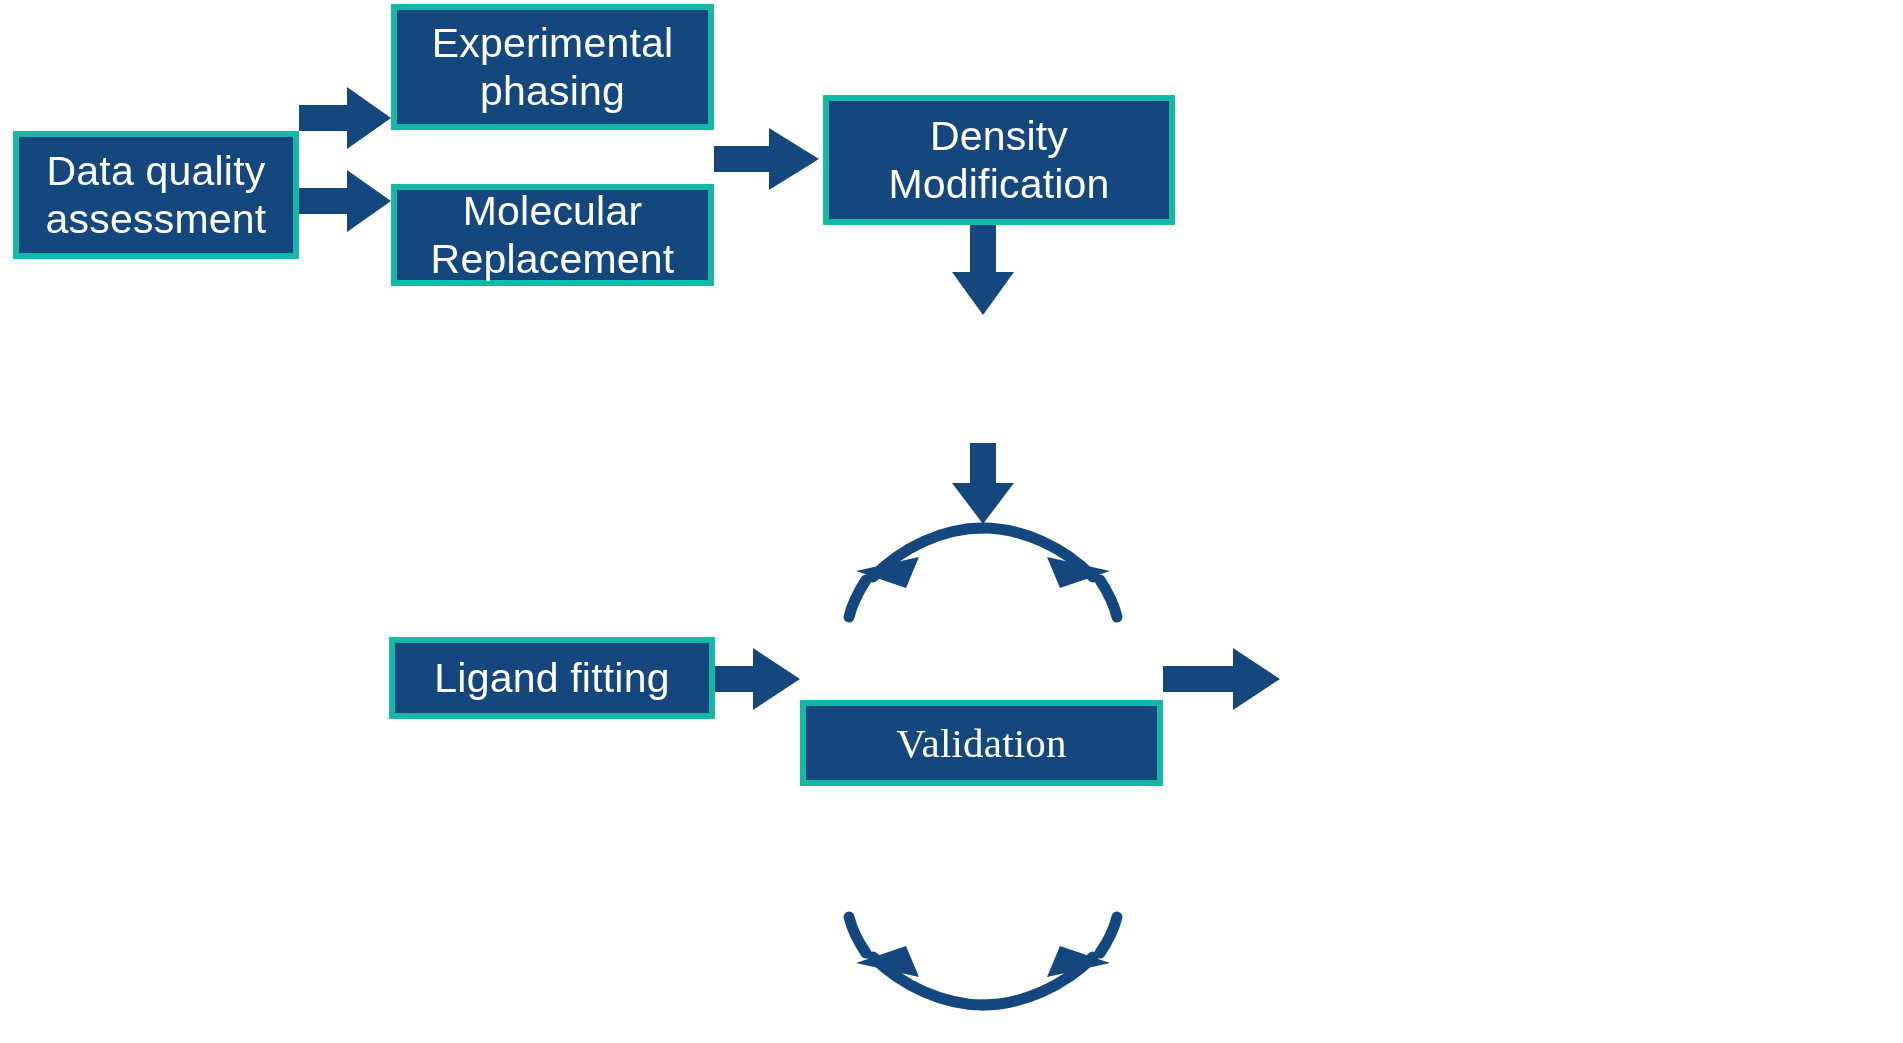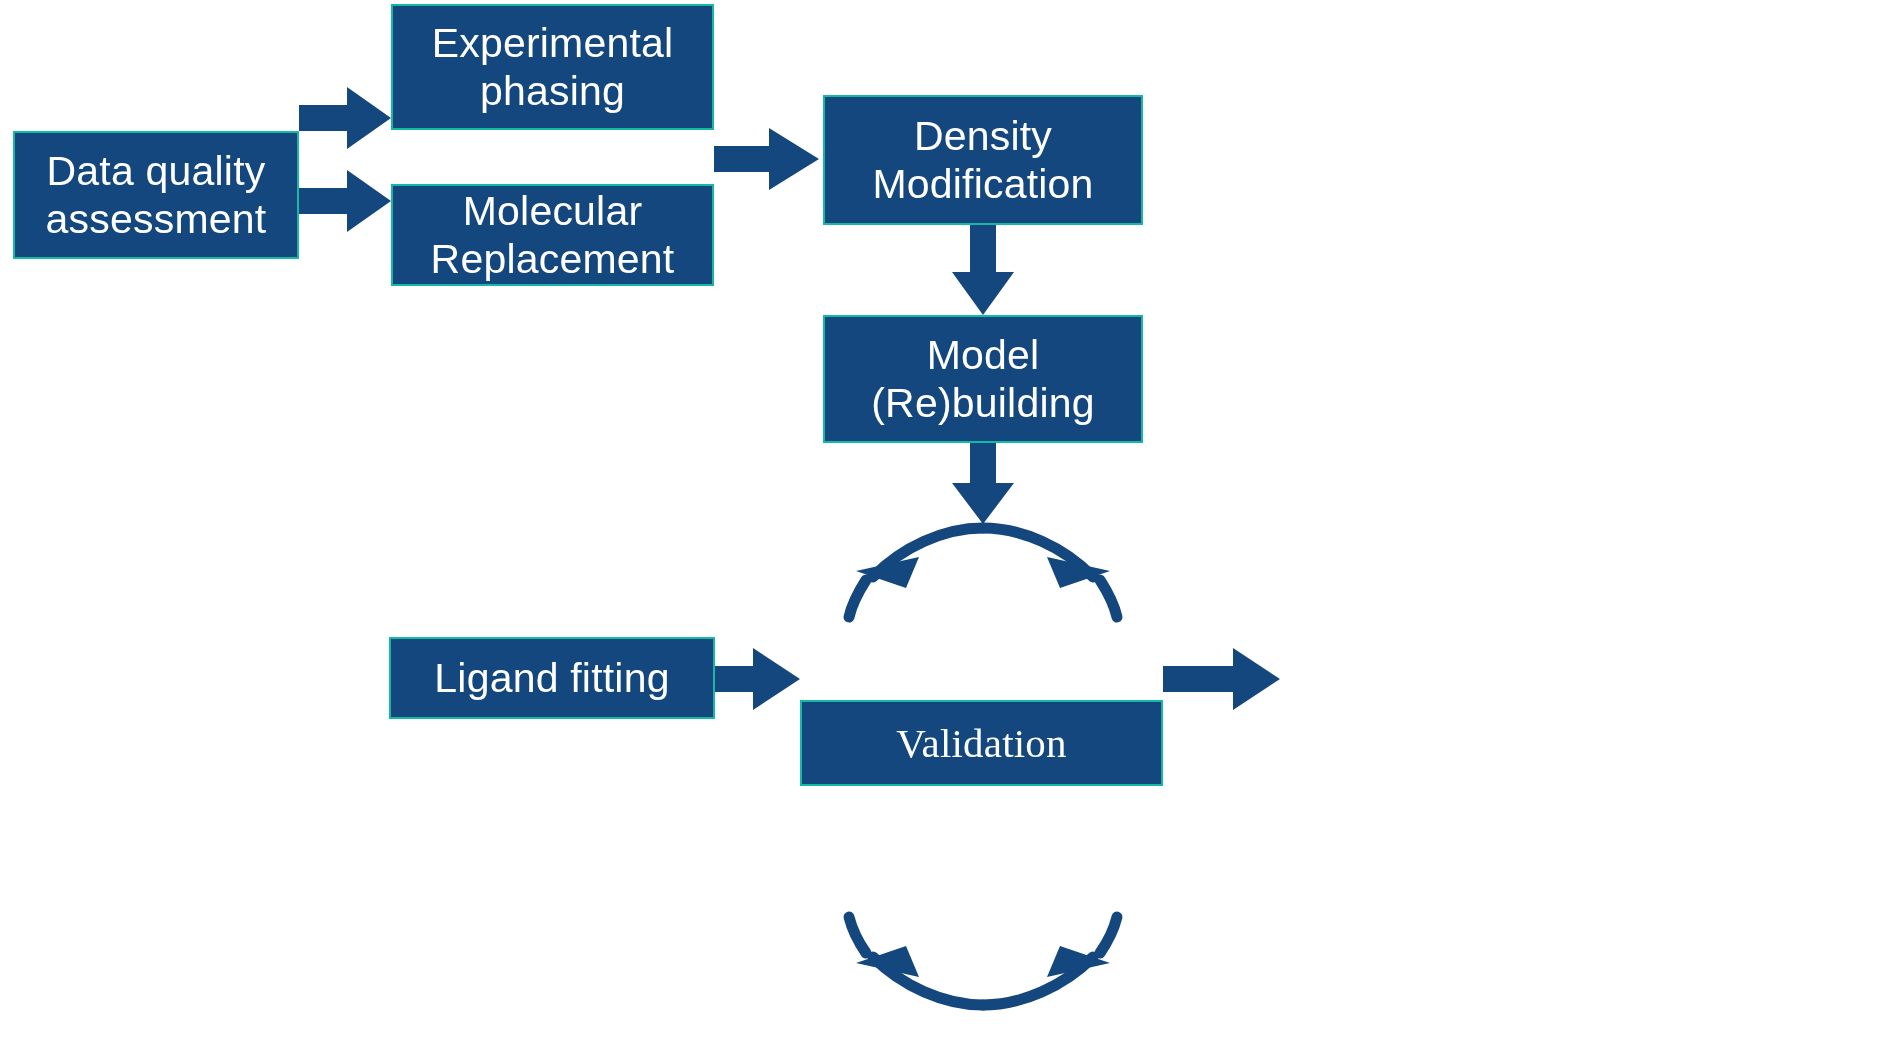--- a/index.html
+++ b/index.html
@@ -22,7 +22,7 @@
     position: absolute;
     box-sizing: border-box;
     background: #14477D;
-    border: 2px solid #14b8a6;
+    border: 6px solid #14b8a6;
     color: #ffffff;
     display: flex;
     align-items: center;

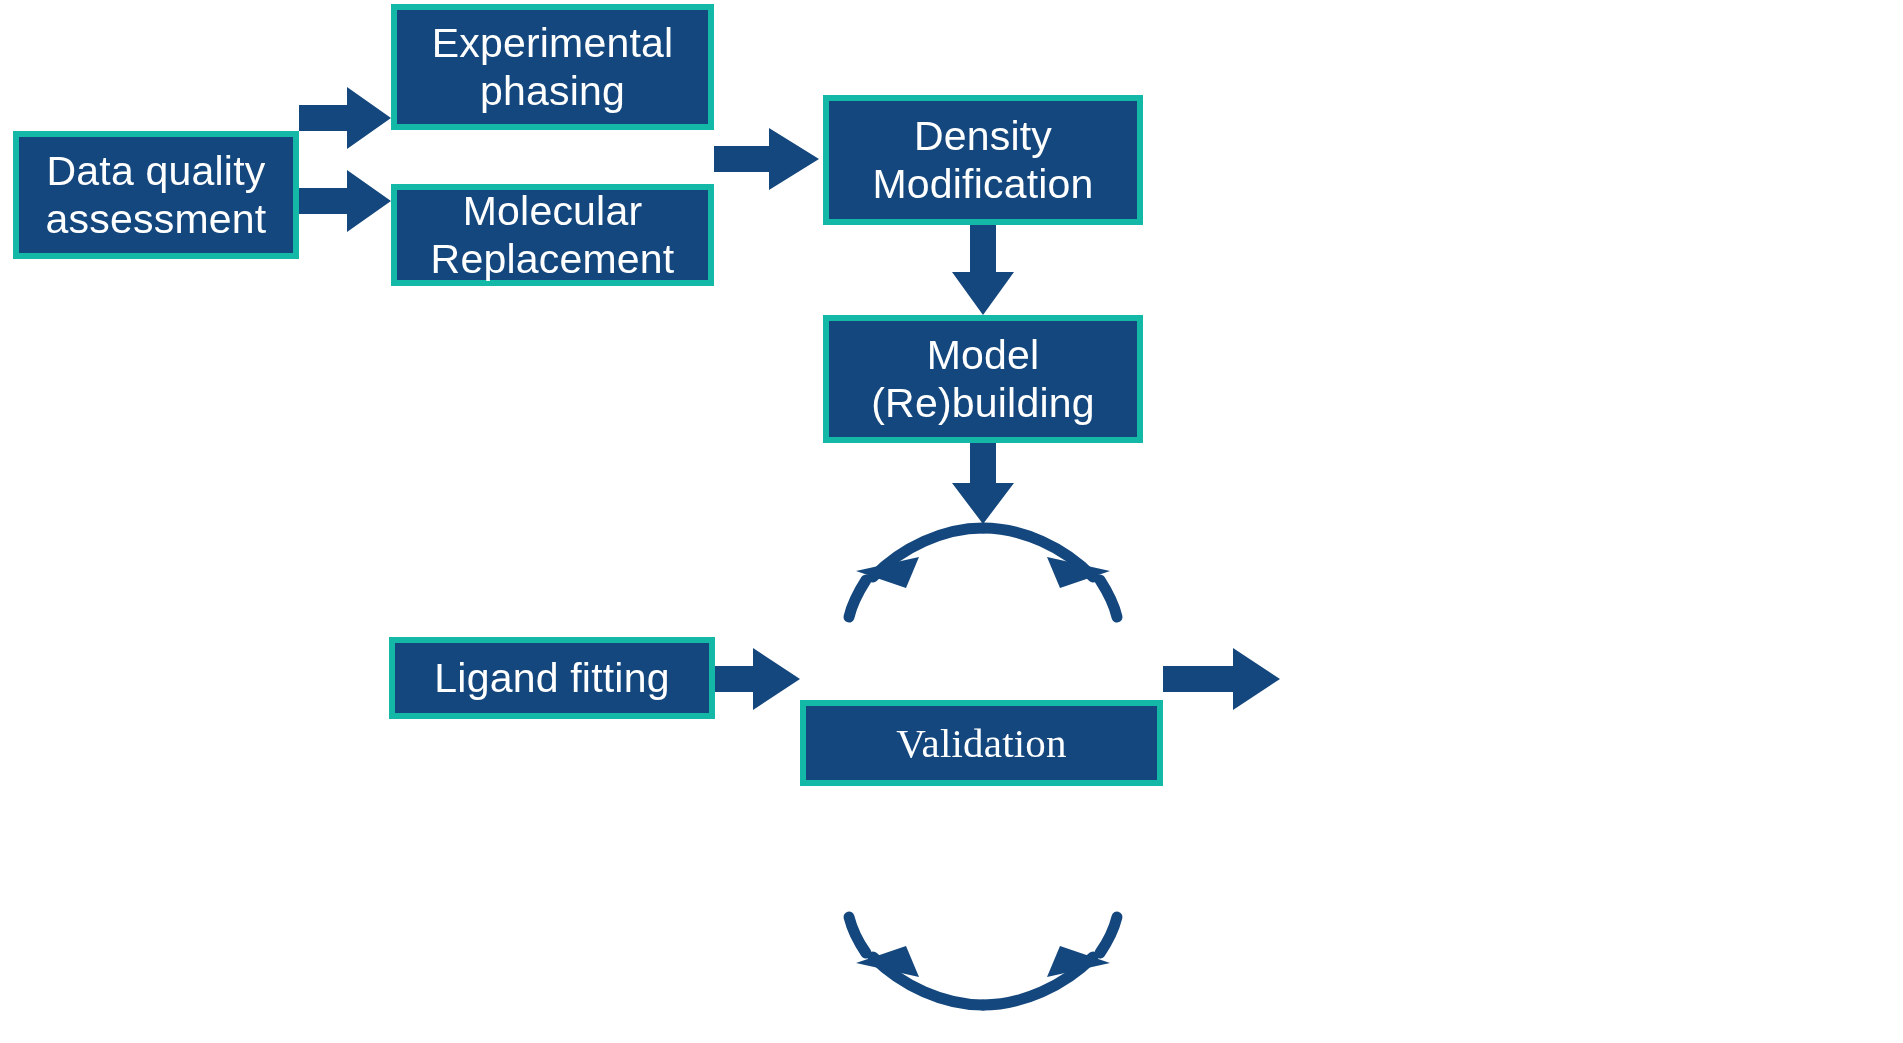--- a/index.html
+++ b/index.html
@@ -40,7 +40,7 @@
   #node-data-quality       { left: 13px;   top: 95px;  width: 286px;  height: 128px; font-size: 41px; margin-top: 36px; }
   #node-experimental       { left: 391px;  top: 4px;   width: 323px;  height: 126px; font-size: 41px; }
   #node-molecular          { left: 391px;  top: 184px; width: 323px;  height: 102px; font-size: 41px; }
-  #node-density            { left: 823px;  top: 95px;  width: 320px;  height: 130px; font-size: 41px; }
+  #node-density            { left: 823px;  top: 95px;  width: 352px;  height: 130px; font-size: 41px; }
   #node-model-rebuilding   { left: 823px;  top: 315px; width: 320px;  height: 128px; font-size: 41px; }
   #node-refinement         { left: 800px;  top: 571px; width: 363px;  height: 80px;  font-size: 41px; z-index: 4;}
   #node-validation         { left: 800px;  top: 700px; width: 363px;  height: 86px;  font-size: 41px; z-index: 4; font-family: Liberation Serif, serif;}

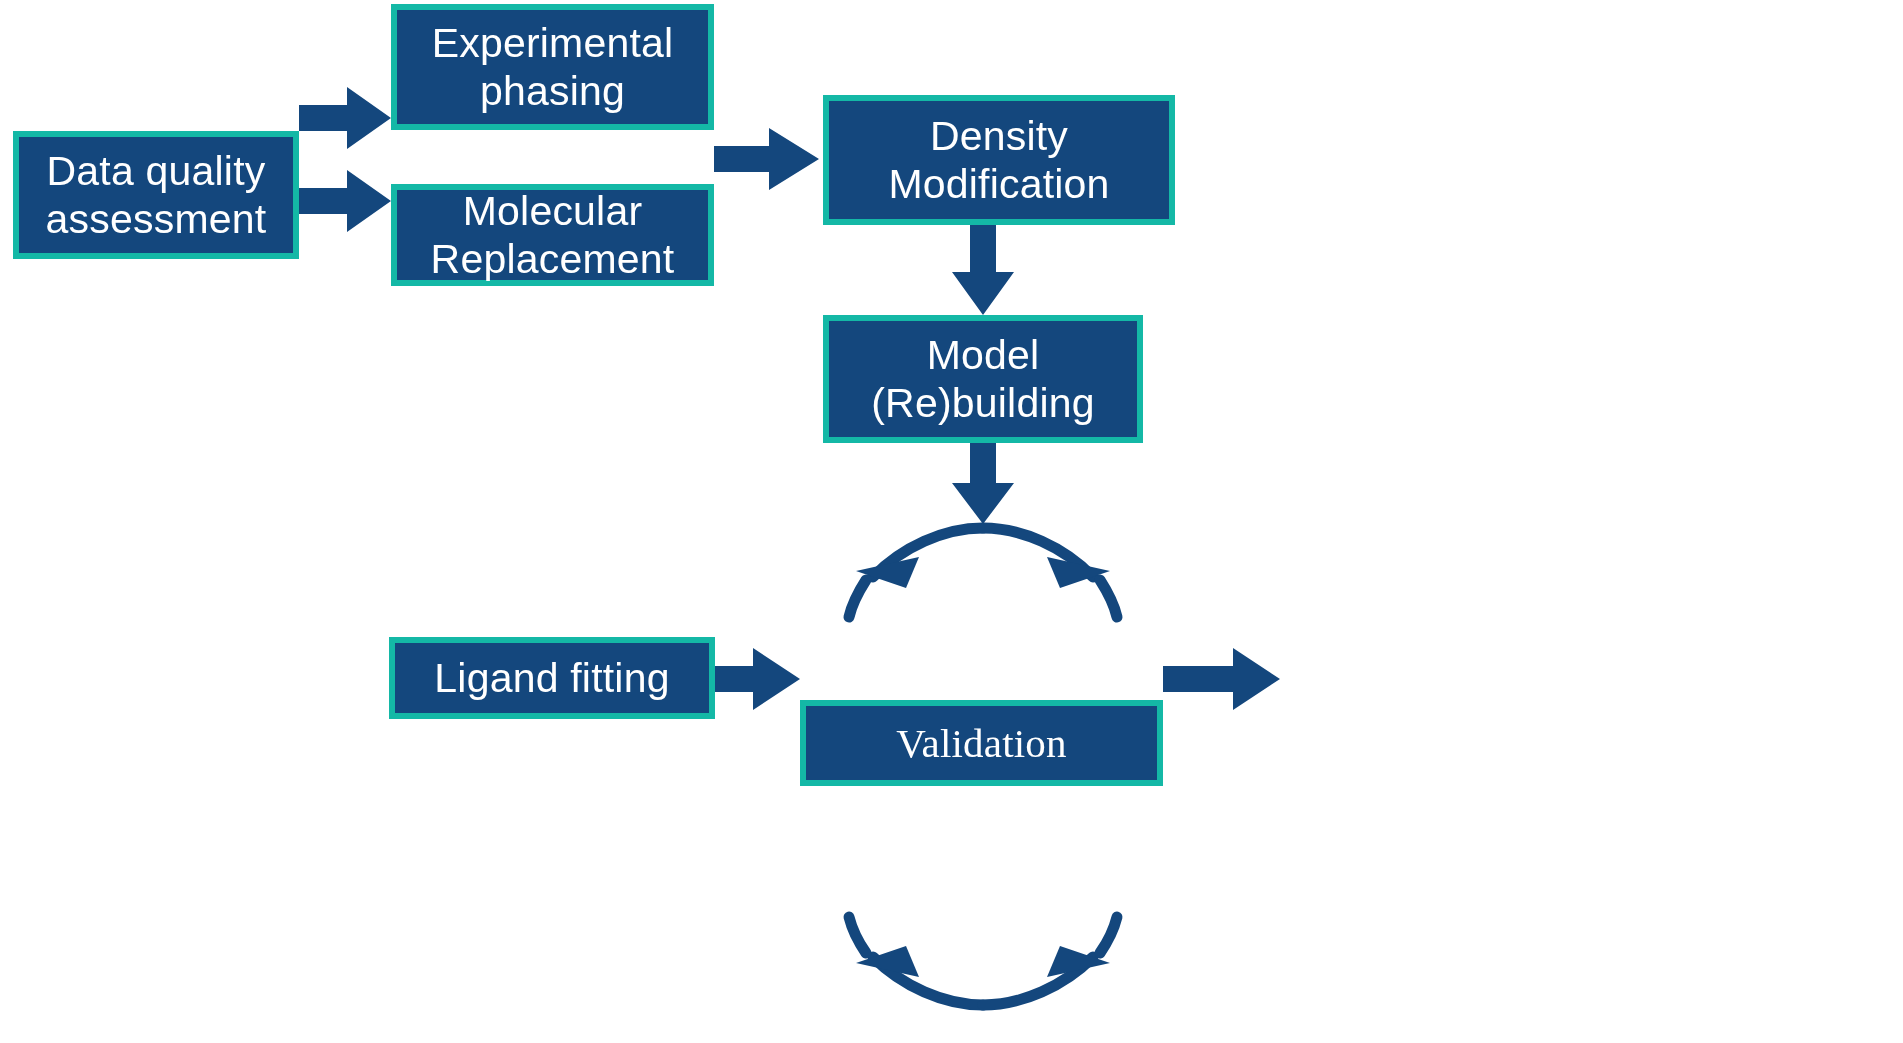--- a/index.html
+++ b/index.html
@@ -134,10 +134,6 @@
 Modification</span>
   </div>
 
-  <div class="node" id="node-model-rebuilding">
-    <span>Model
-(Re)building</span>
-  </div>
 
 
   <div class="node" id="node-validation">

